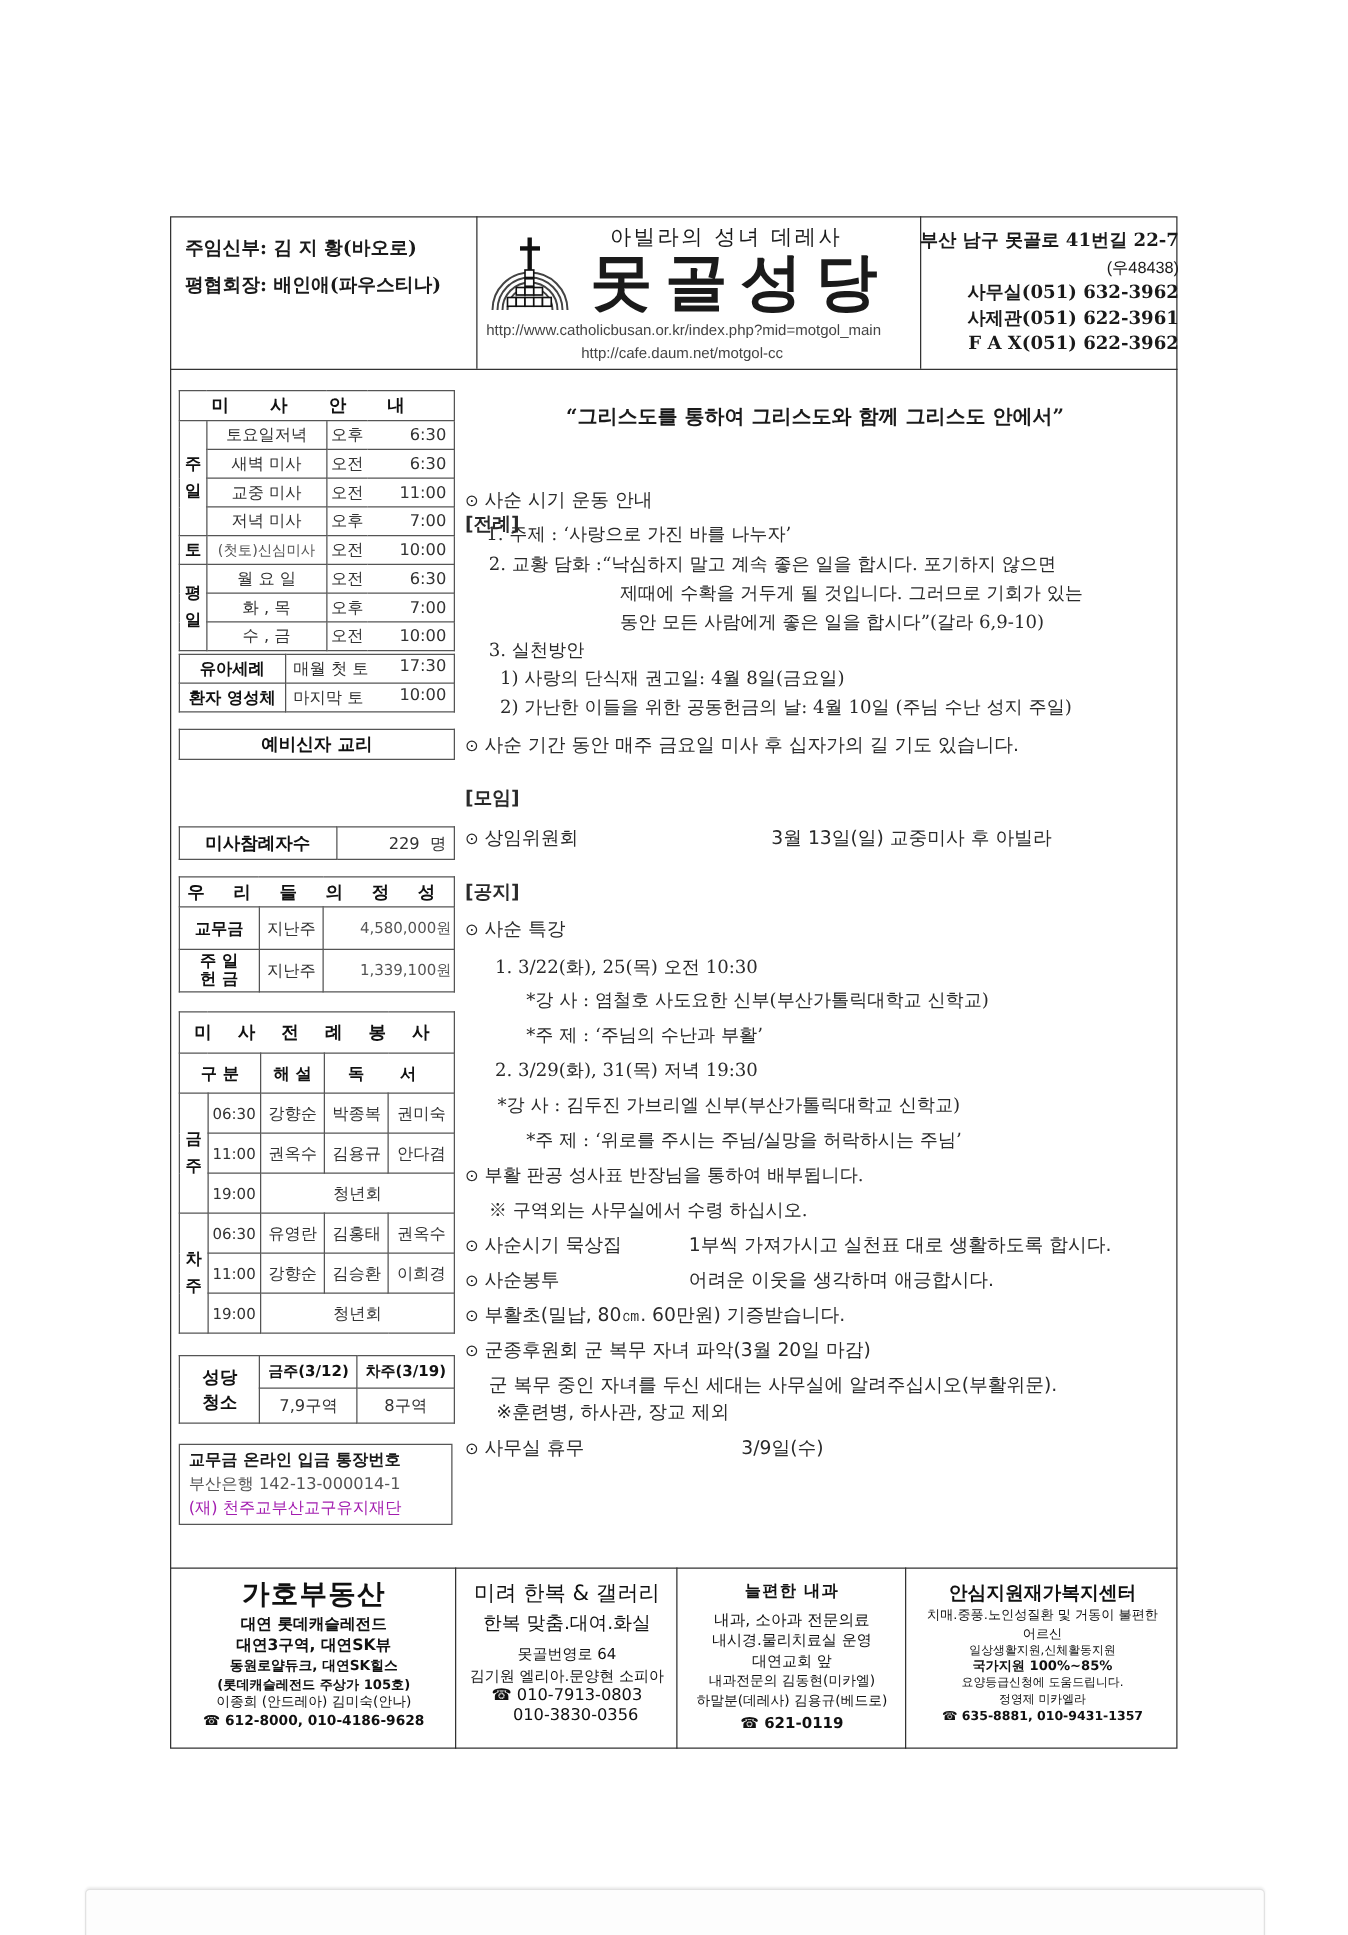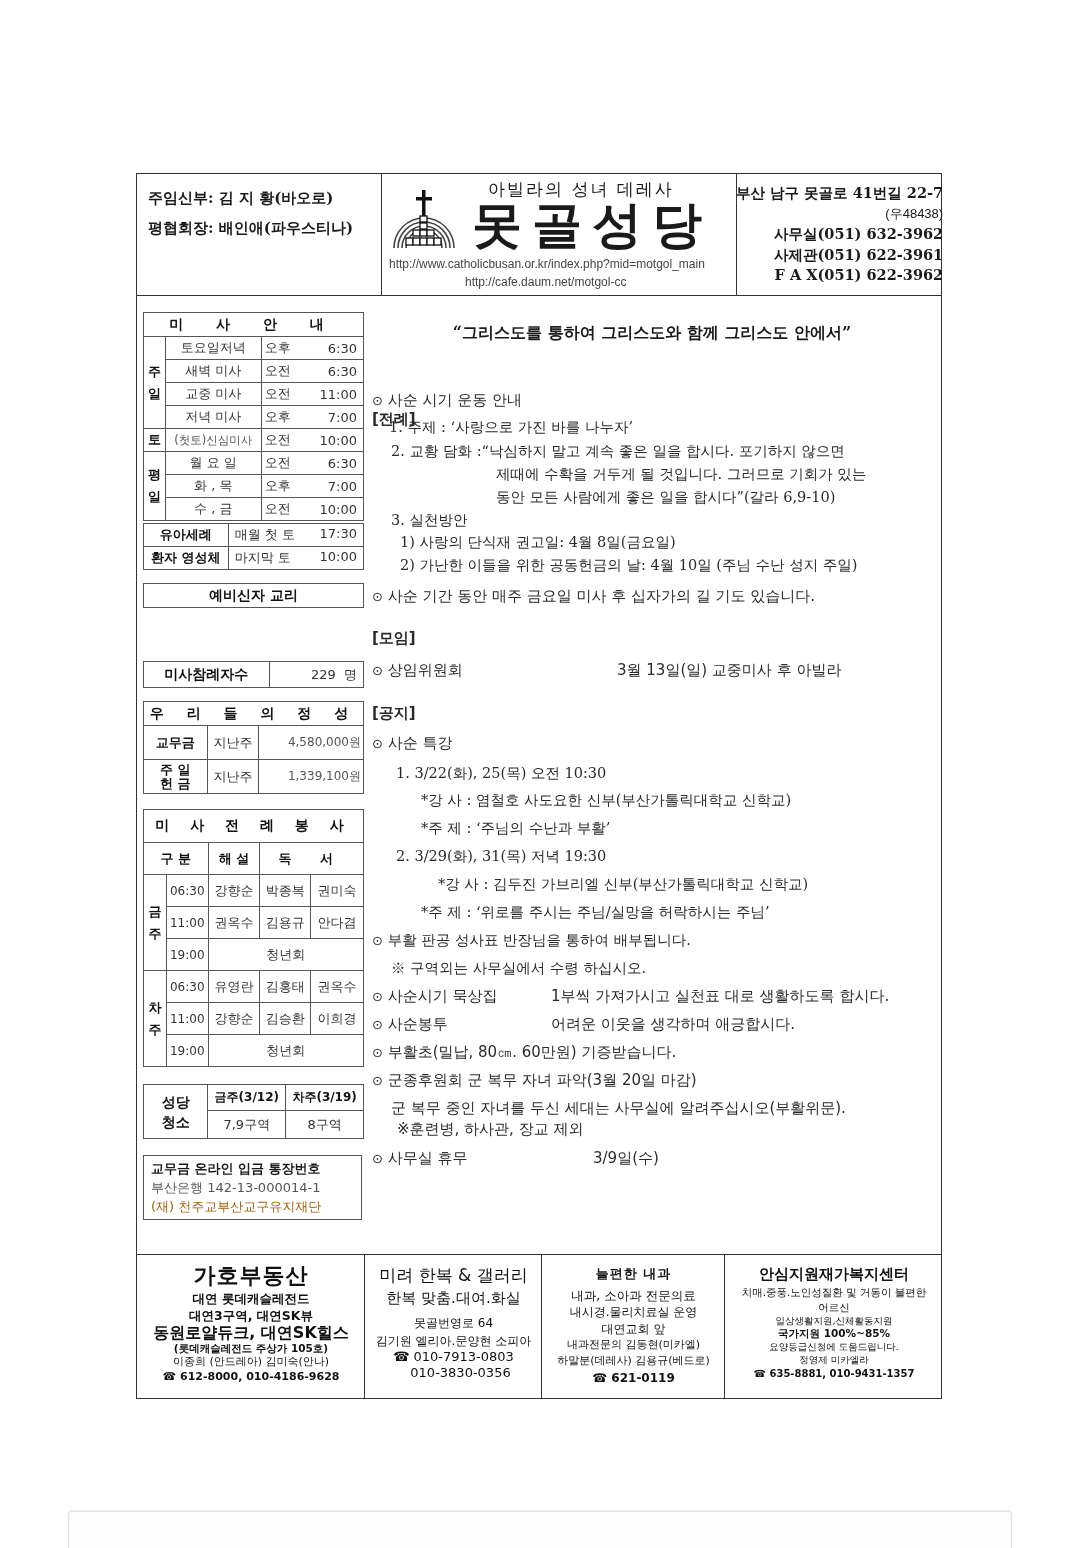--- a/index.html
+++ b/index.html
@@ -336,7 +336,7 @@
 <div class="line serif" style="left:421px; top:791px;">*강 사 : 염철호 사도요한 신부(부산가톨릭대학교 신학교)</div>
 <div class="line serif" style="left:421px; top:819px;">*주 제 : ‘주님의 수난과 부활’</div>
 <div class="line serif" style="left:396px; top:847px;">2. 3/29(화), 31(목) 저녁 19:30</div>
-<div class="line serif" style="left:438px; top:875px;">*강 사 : 김두진 가브리엘 신부(부산가톨릭대학교 신학교)</div>
+<div class="line serif" style="left:398px; top:875px;">*강 사 : 김두진 가브리엘 신부(부산가톨릭대학교 신학교)</div>
 <div class="line serif" style="left:421px; top:903px;">*주 제 : ‘위로를 주시는 주님/실망을 허락하시는 주님’</div>
 <div class="line" style="left:372px; top:931px;"><span class="bullet">⊙</span> <span class="serif">부활 판공 성사표 반장님을 통하여 배부됩니다.</span></div>
 <div class="line serif" style="left:391px; top:959px;">※ 구역외는 사무실에서 수령 하십시오.</div>

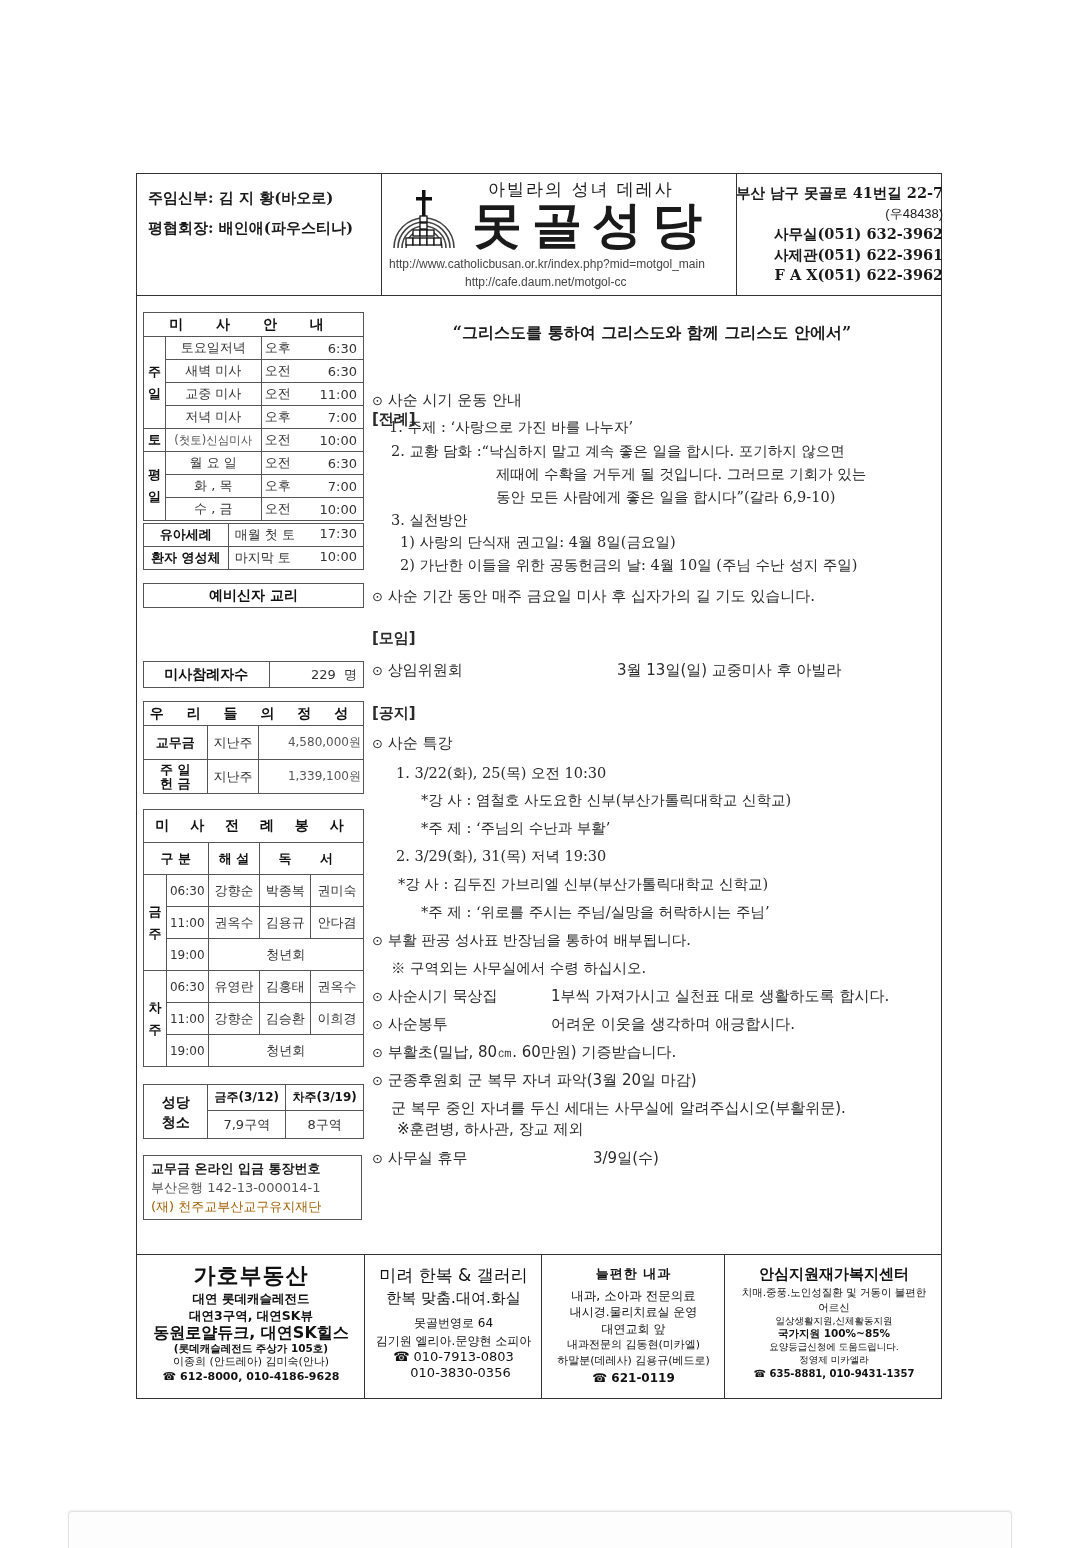--- a/index.html
+++ b/index.html
@@ -310,7 +310,7 @@
 <div class="abs" style="left:143px; top:1155px; width:219px; height:65px; border:1.2px solid #555; font-family:'DejaVu Sans','Liberation Sans',sans-serif; font-size:13px; line-height:19px; padding:3px 0 0 7px; box-sizing:border-box;">
   <div style="font-weight:bold">교무금 온라인 입금 통장번호</div>
   <div style="color:#555">부산은행 142-13-000014-1</div>
-  <div style="color:#a16207">(재) 천주교부산교구유지재단</div>
+  <div style="color:#a21caf">(재) 천주교부산교구유지재단</div>
 </div>
 
 <div class="abs motto">“그리스도를 통하여 그리스도와 함께 그리스도 안에서”</div>

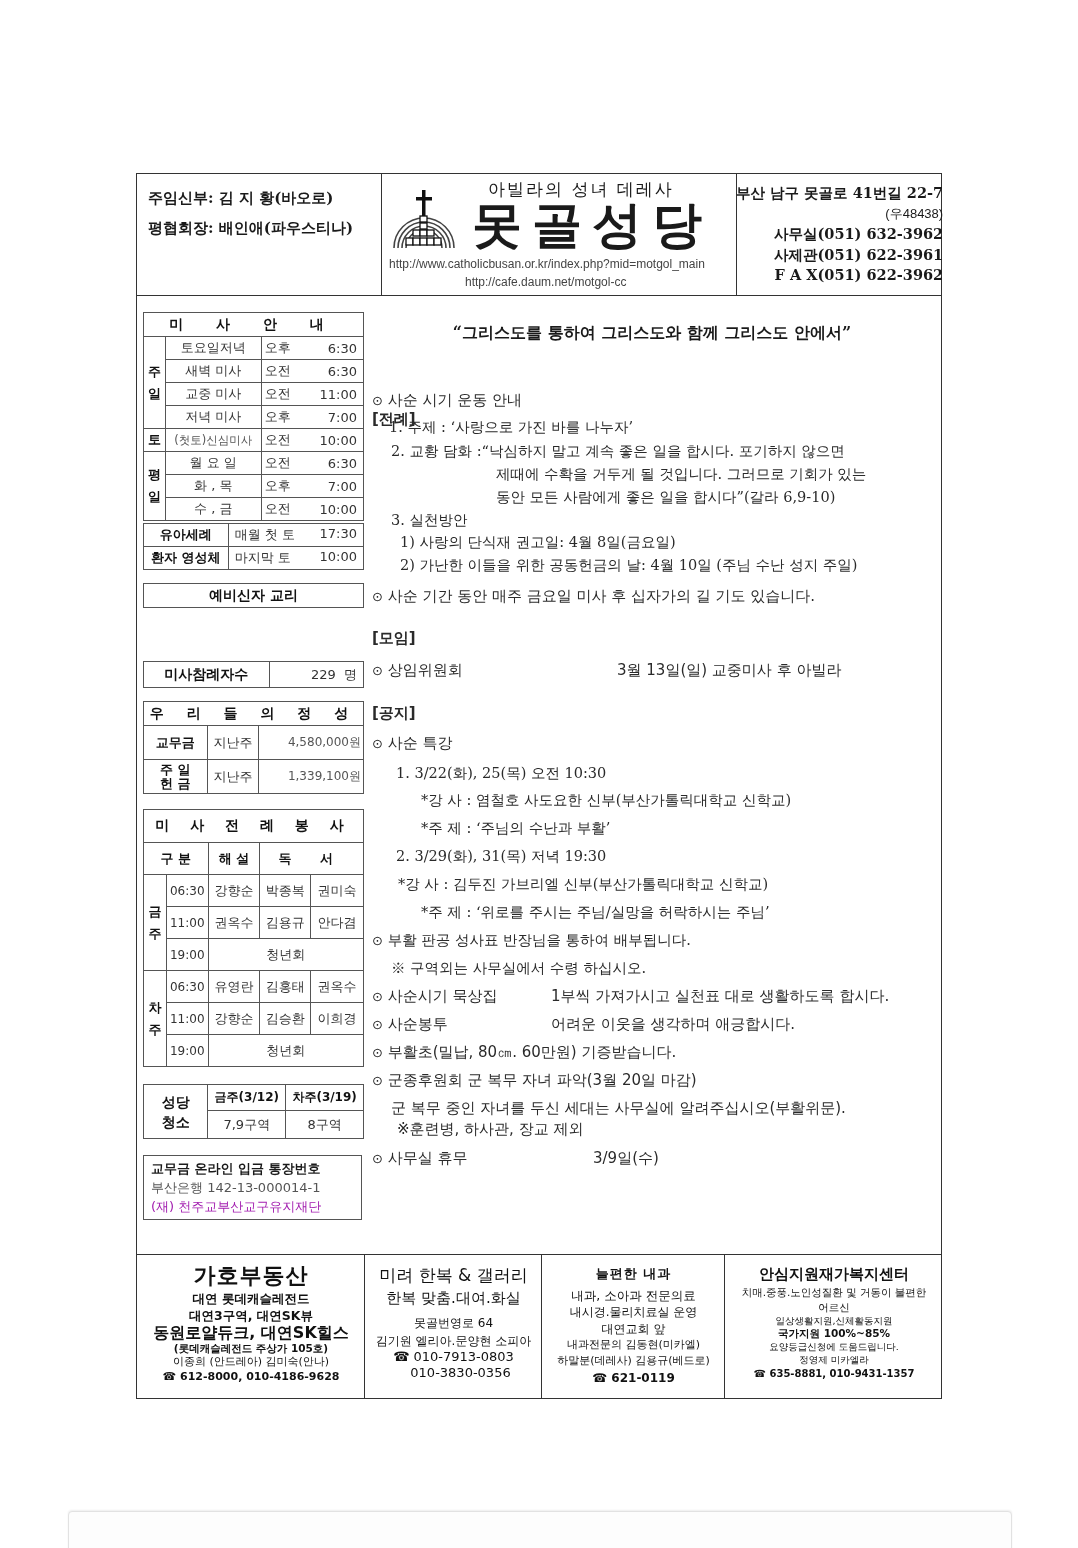--- a/index.html
+++ b/index.html
@@ -355,7 +355,7 @@
   <div style="font-size:22px; font-weight:bold; letter-spacing:1px; line-height:28px">가호부동산</div>
   <div style="font-size:12.5px; font-weight:bold; line-height:17px">대연 롯데캐슬레전드</div>
   <div style="font-size:12.5px; font-weight:bold; line-height:17px">대연3구역, 대연SK뷰</div>
-  <div style="font-size:16px; font-weight:bold; line-height:17px">동원로얄듀크, 대연SK힐스</div>
+  <div style="font-size:11px; font-weight:bold; line-height:17px">동원로얄듀크, 대연SK힐스</div>
   <div style="font-size:10.5px; font-weight:bold; line-height:14px">(롯데캐슬레전드 주상가 105호)</div>
   <div style="font-size:11px; line-height:14px">이종희 (안드레아) 김미숙(안나)</div>
   <div style="font-size:11px; font-weight:bold; line-height:15px">☎ 612-8000, 010-4186-9628</div>

